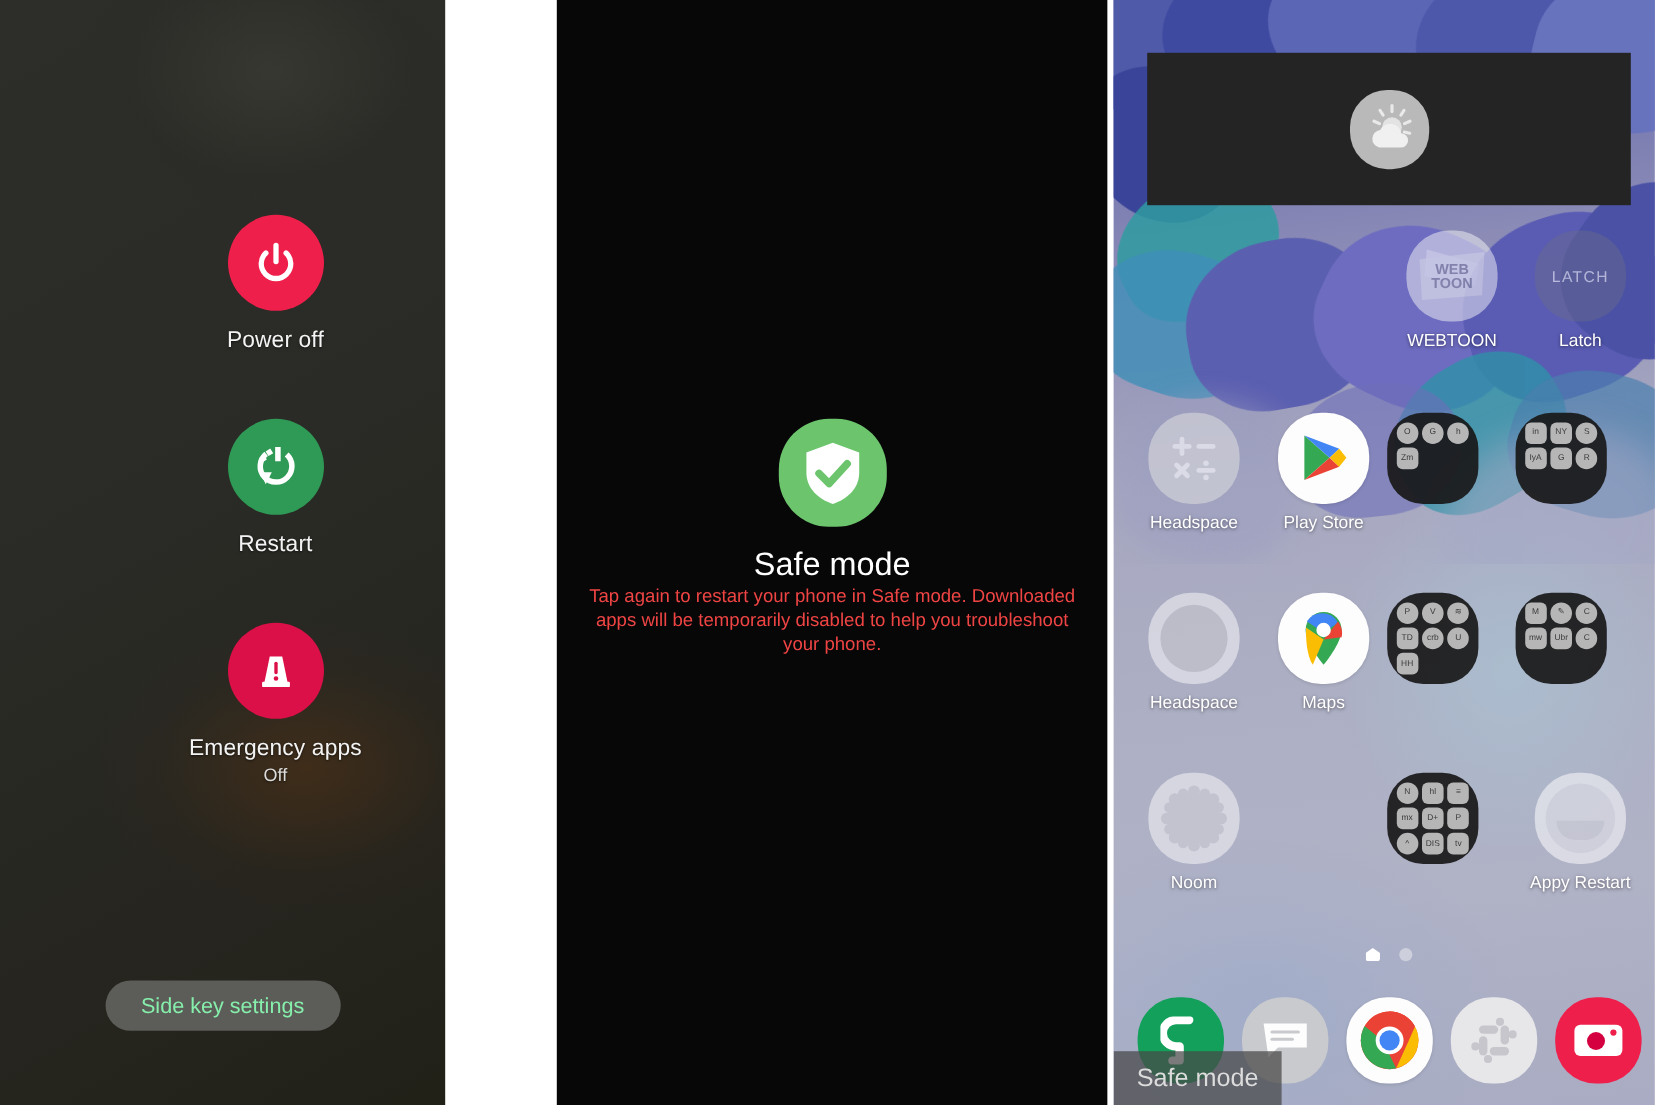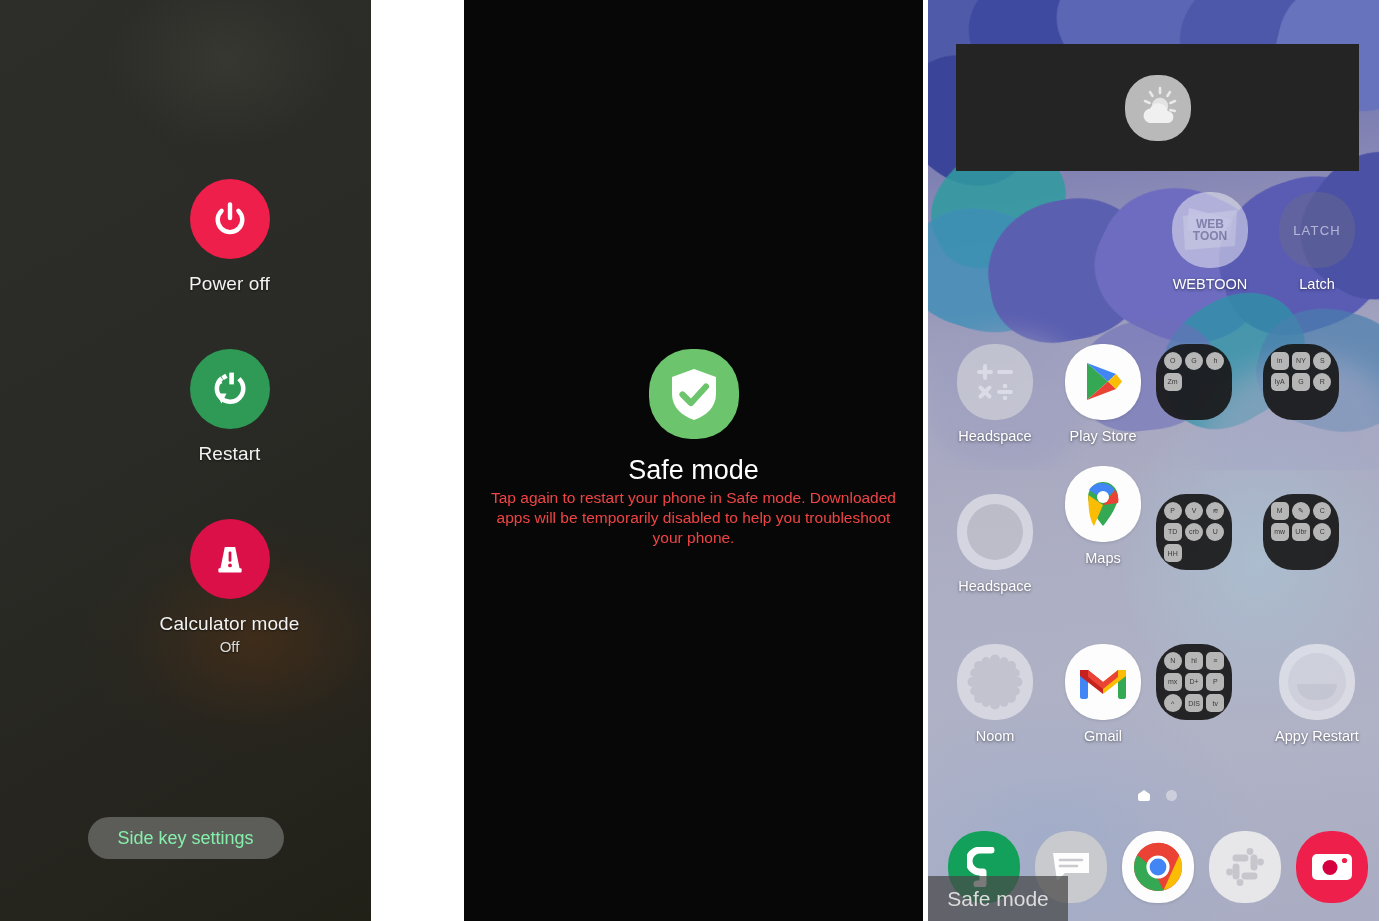--- a/index.html
+++ b/index.html
@@ -294,7 +294,7 @@
       <div class="app-name">Headspace</div>
     </div>
 
-    <div class="app-cell" style="left:121px;top:466px;">
+    <div class="app-cell" style="left:121px;top:494px;">
       <div class="app-ico white-sq">
         <svg width="42" height="50" viewBox="0 0 42 50" aria-hidden="true">
           <path d="M21 3 a15 15 0 0 1 15 15 c0 11 -15 29 -15 29 S6 29 6 18 A15 15 0 0 1 21 3 z" fill="#34a853"></path>

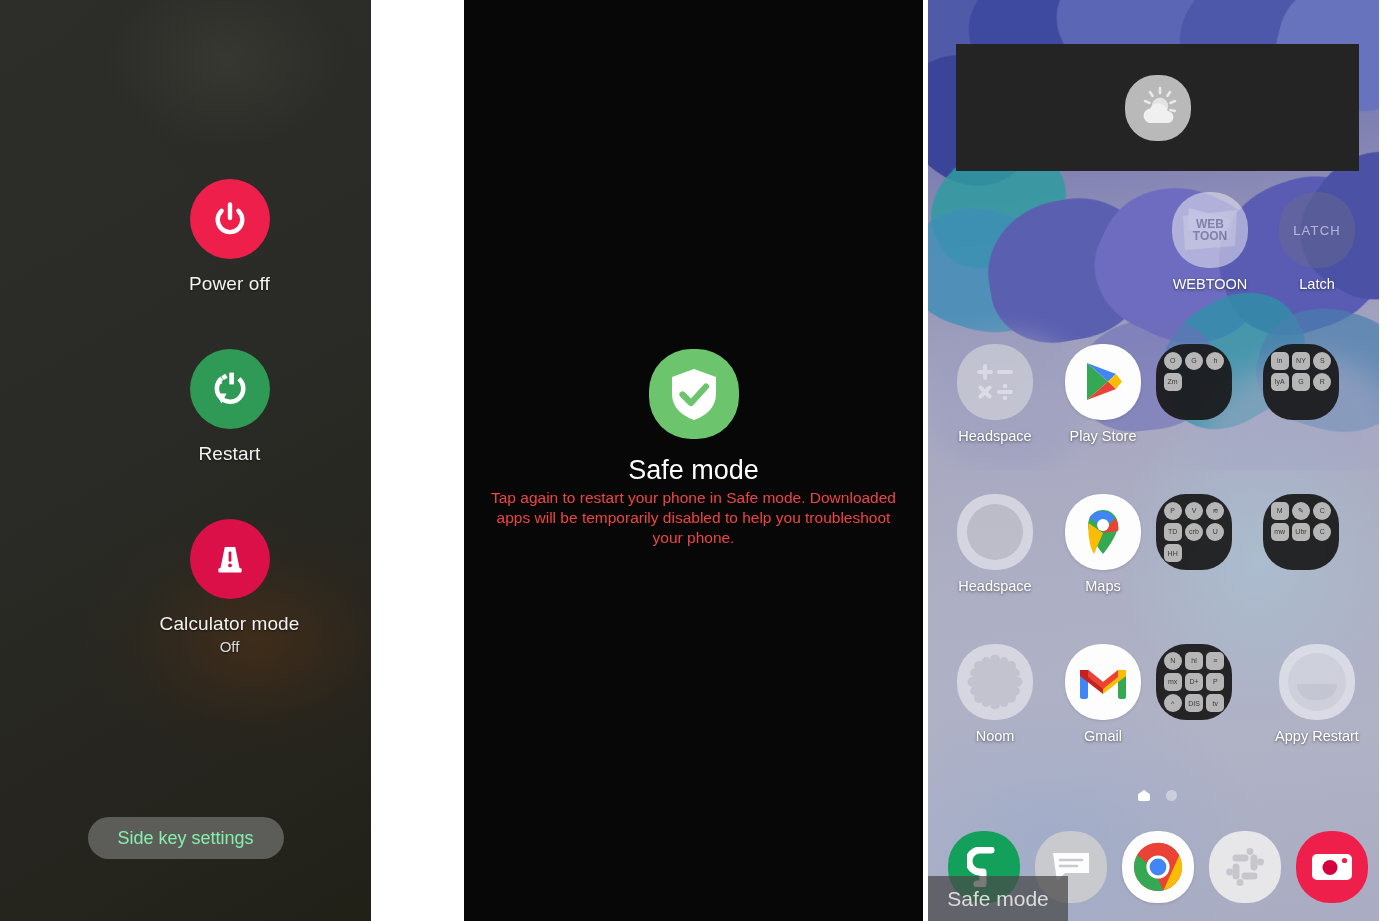--- a/index.html
+++ b/index.html
@@ -158,7 +158,7 @@
           <circle cx="22" cy="28.4" r="1.9" fill="#dc1048"></circle>
         </svg>
       </div>
-      <div class="pw-label">Calculator mode</div>
+      <div class="pw-label">Emergency apps</div>
       <div class="pw-sub">Off</div>
     </div>
 

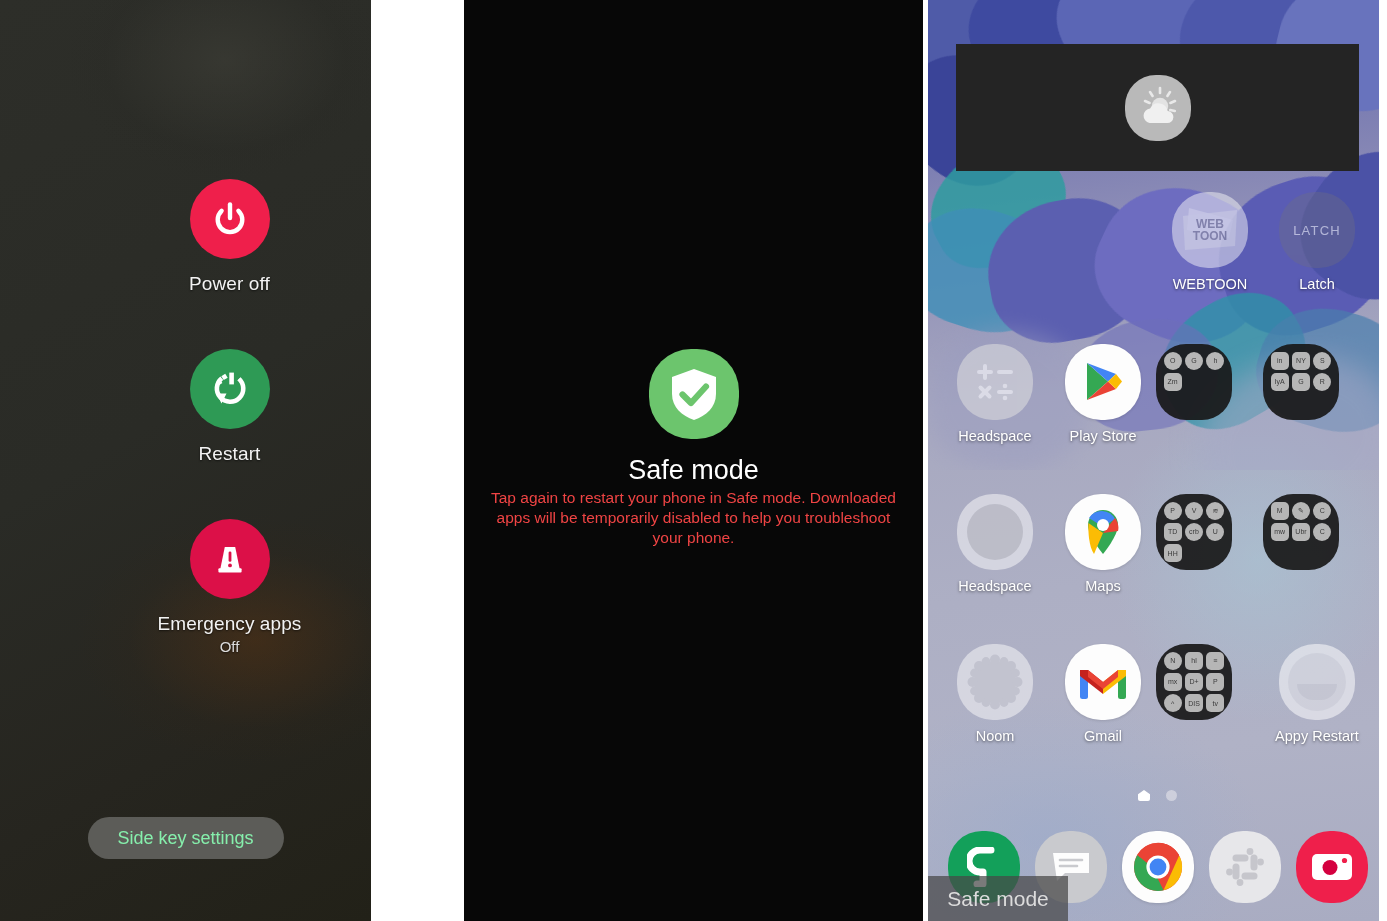--- a/index.html
+++ b/index.html
@@ -357,19 +357,6 @@
       <div class="app-name">Noom</div>
     </div>
 
-    <div class="app-cell" style="left:121px;top:644px;">
-      <div class="app-ico white-sq">
-        <svg width="50" height="38" viewBox="0 0 50 38" aria-hidden="true">
-          <path d="M2 36 V8 L25 24 L48 8 V36" fill="none" stroke="none"></path>
-          <rect x="2" y="7" width="8" height="29" rx="2.5" fill="#4285f4"></rect>
-          <rect x="40" y="7" width="8" height="29" rx="2.5" fill="#34a853"></rect>
-          <polygon points="2,7 10,7 25,19 25,31 2,13" fill="#c5221f"></polygon>
-          <polygon points="48,7 40,7 25,19 25,31 48,13" fill="#fbbc04"></polygon>
-          <polygon points="10,7 25,19 40,7 40,14 25,26 10,14" fill="#ea4335"></polygon>
-        </svg>
-      </div>
-      <div class="app-name">Gmail</div>
-    </div>
 
     <div class="app-cell" style="left:228px;top:644px;">
       <div class="folder">

